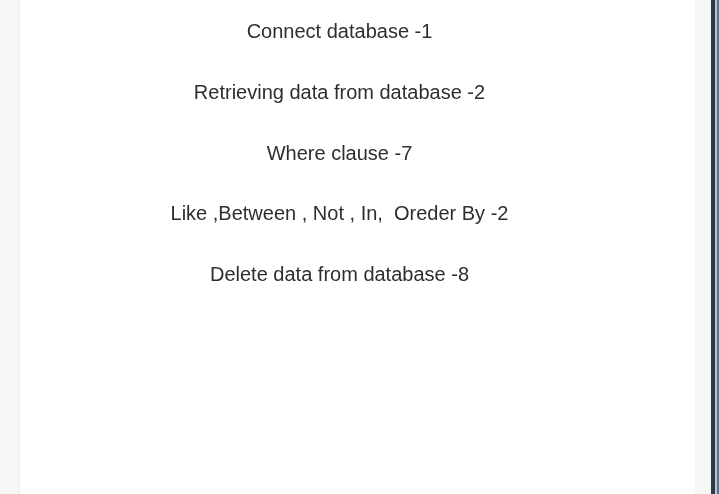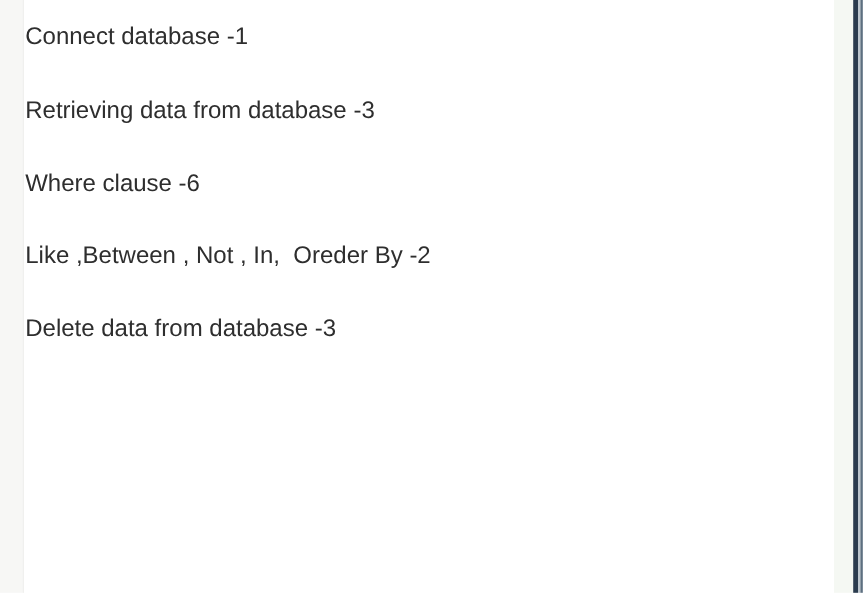--- a/index.html
+++ b/index.html
@@ -53,7 +53,7 @@
     margin: 0;
     padding: 0;
     list-style: none;
-    text-align: left;
+    text-align: center;
   }
   .lesson-item {
     height: 60.75px;

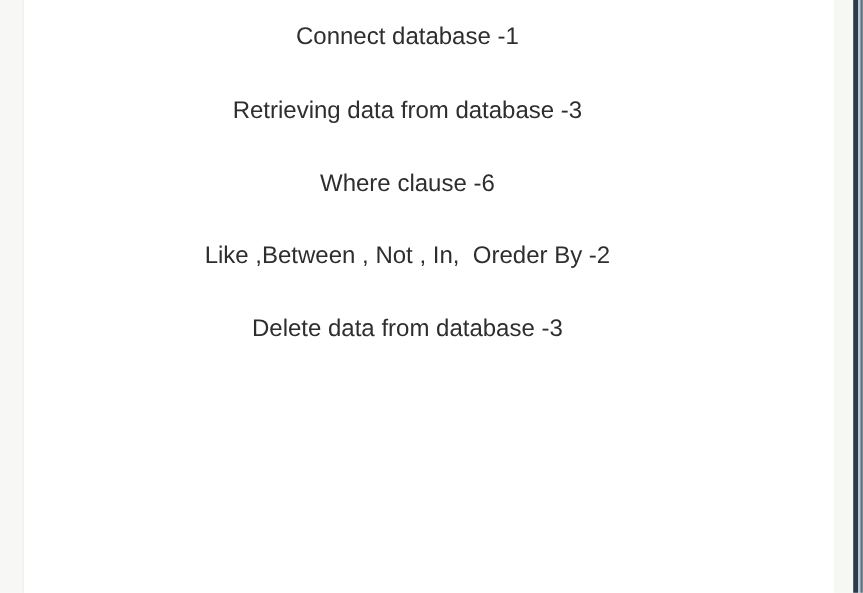--- a/index.html
+++ b/index.html
@@ -72,7 +72,7 @@
 
 <ul class="lesson-list" id="lesson-list">
     <li class="lesson-item">Connect database -1</li>
-    <li class="lesson-item">Retrieving data from database -3</li>
+    <li class="lesson-item">Retrieving data from database -2</li>
     <li class="lesson-item">Where clause -6</li>
     <li class="lesson-item">Like ,Between , Not , In,  Oreder By -2</li>
     <li class="lesson-item">Delete data from database -3</li>

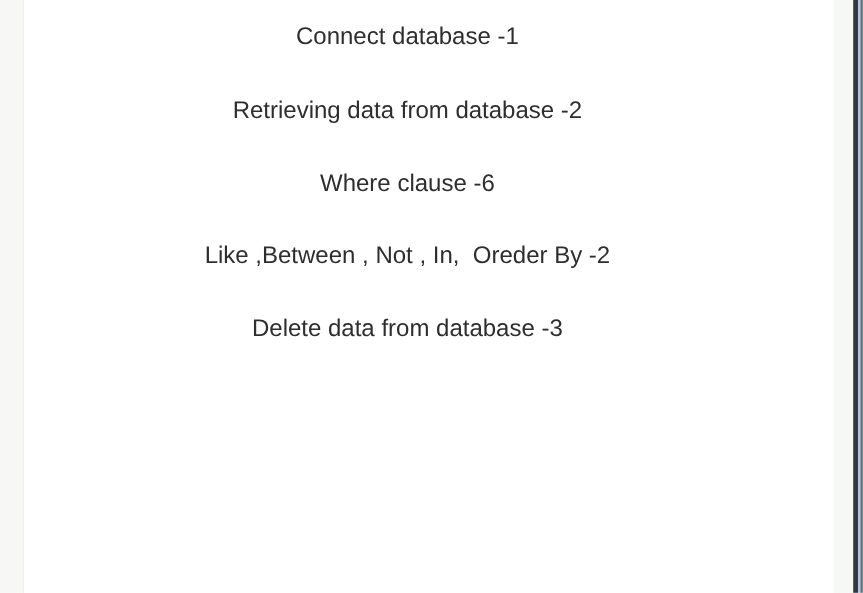--- a/index.html
+++ b/index.html
@@ -73,7 +73,7 @@
 <ul class="lesson-list" id="lesson-list">
     <li class="lesson-item">Connect database -1</li>
     <li class="lesson-item">Retrieving data from database -2</li>
-    <li class="lesson-item">Where clause -6</li>
+    <li class="lesson-item">Where clause -7</li>
     <li class="lesson-item">Like ,Between , Not , In,  Oreder By -2</li>
     <li class="lesson-item">Delete data from database -3</li>
   </ul>

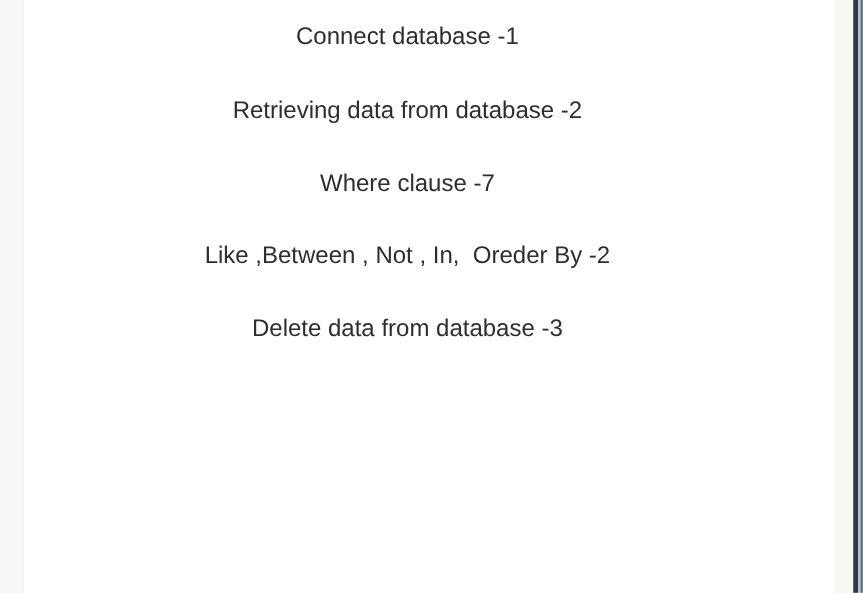--- a/index.html
+++ b/index.html
@@ -75,7 +75,7 @@
     <li class="lesson-item">Retrieving data from database -2</li>
     <li class="lesson-item">Where clause -7</li>
     <li class="lesson-item">Like ,Between , Not , In,  Oreder By -2</li>
-    <li class="lesson-item">Delete data from database -3</li>
+    <li class="lesson-item">Delete data from database -8</li>
   </ul>
 
 <div class="right-gutter"></div>

